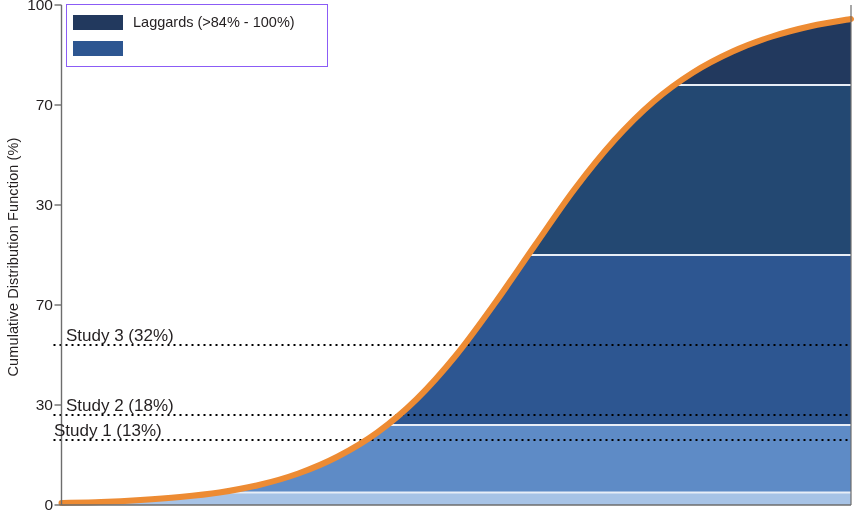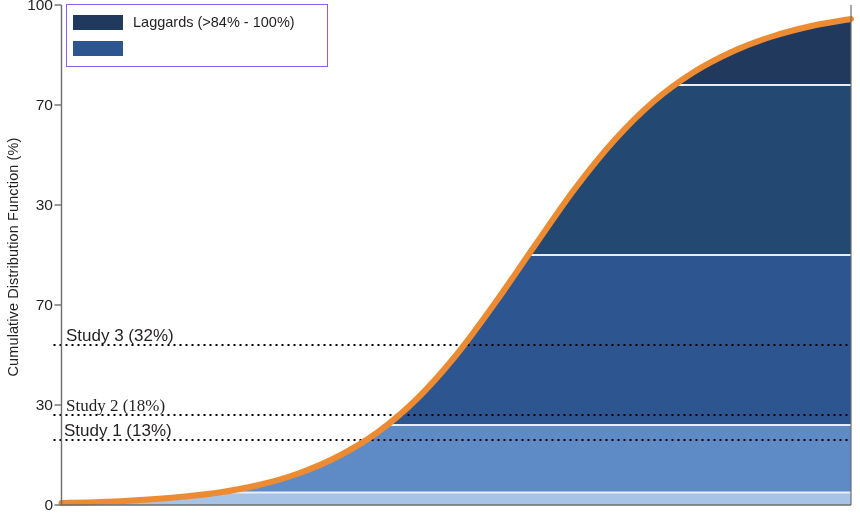--- a/index.html
+++ b/index.html
@@ -155,7 +155,7 @@
 
   <div id="study-labels">
       <div class="study-label" style="left: 66px; top: 327px;">Study 3 (32%)</div>
-      <div class="study-label" style="left: 66px; top: 397px; font-family: Liberation Serif, serif;">Study 2 (18%)</div>
+      <div class="study-label" style="left: 66px; top: 397px;">Study 2 (18%)</div>
       <div class="study-label" style="left: 64px; top: 422px;">Study 1 (13%)</div>
     </div>
 

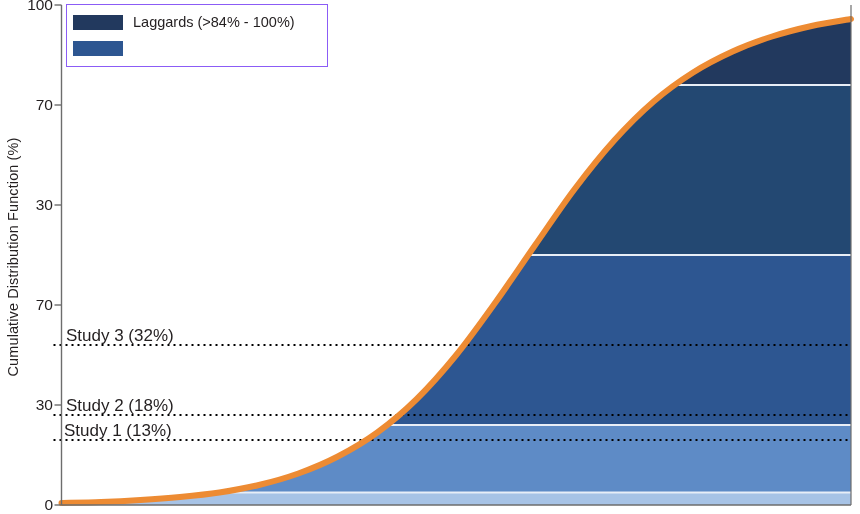--- a/index.html
+++ b/index.html
@@ -156,7 +156,7 @@
   <div id="study-labels">
       <div class="study-label" style="left: 66px; top: 327px;">Study 3 (32%)</div>
       <div class="study-label" style="left: 66px; top: 397px;">Study 2 (18%)</div>
-      <div class="study-label" style="left: 64px; top: 422px;">Study 1 (13%)</div>
+      <div class="study-label" style="left: 54px; top: 422px;">Study 1 (13%)</div>
     </div>
 
   <div id="legend">

